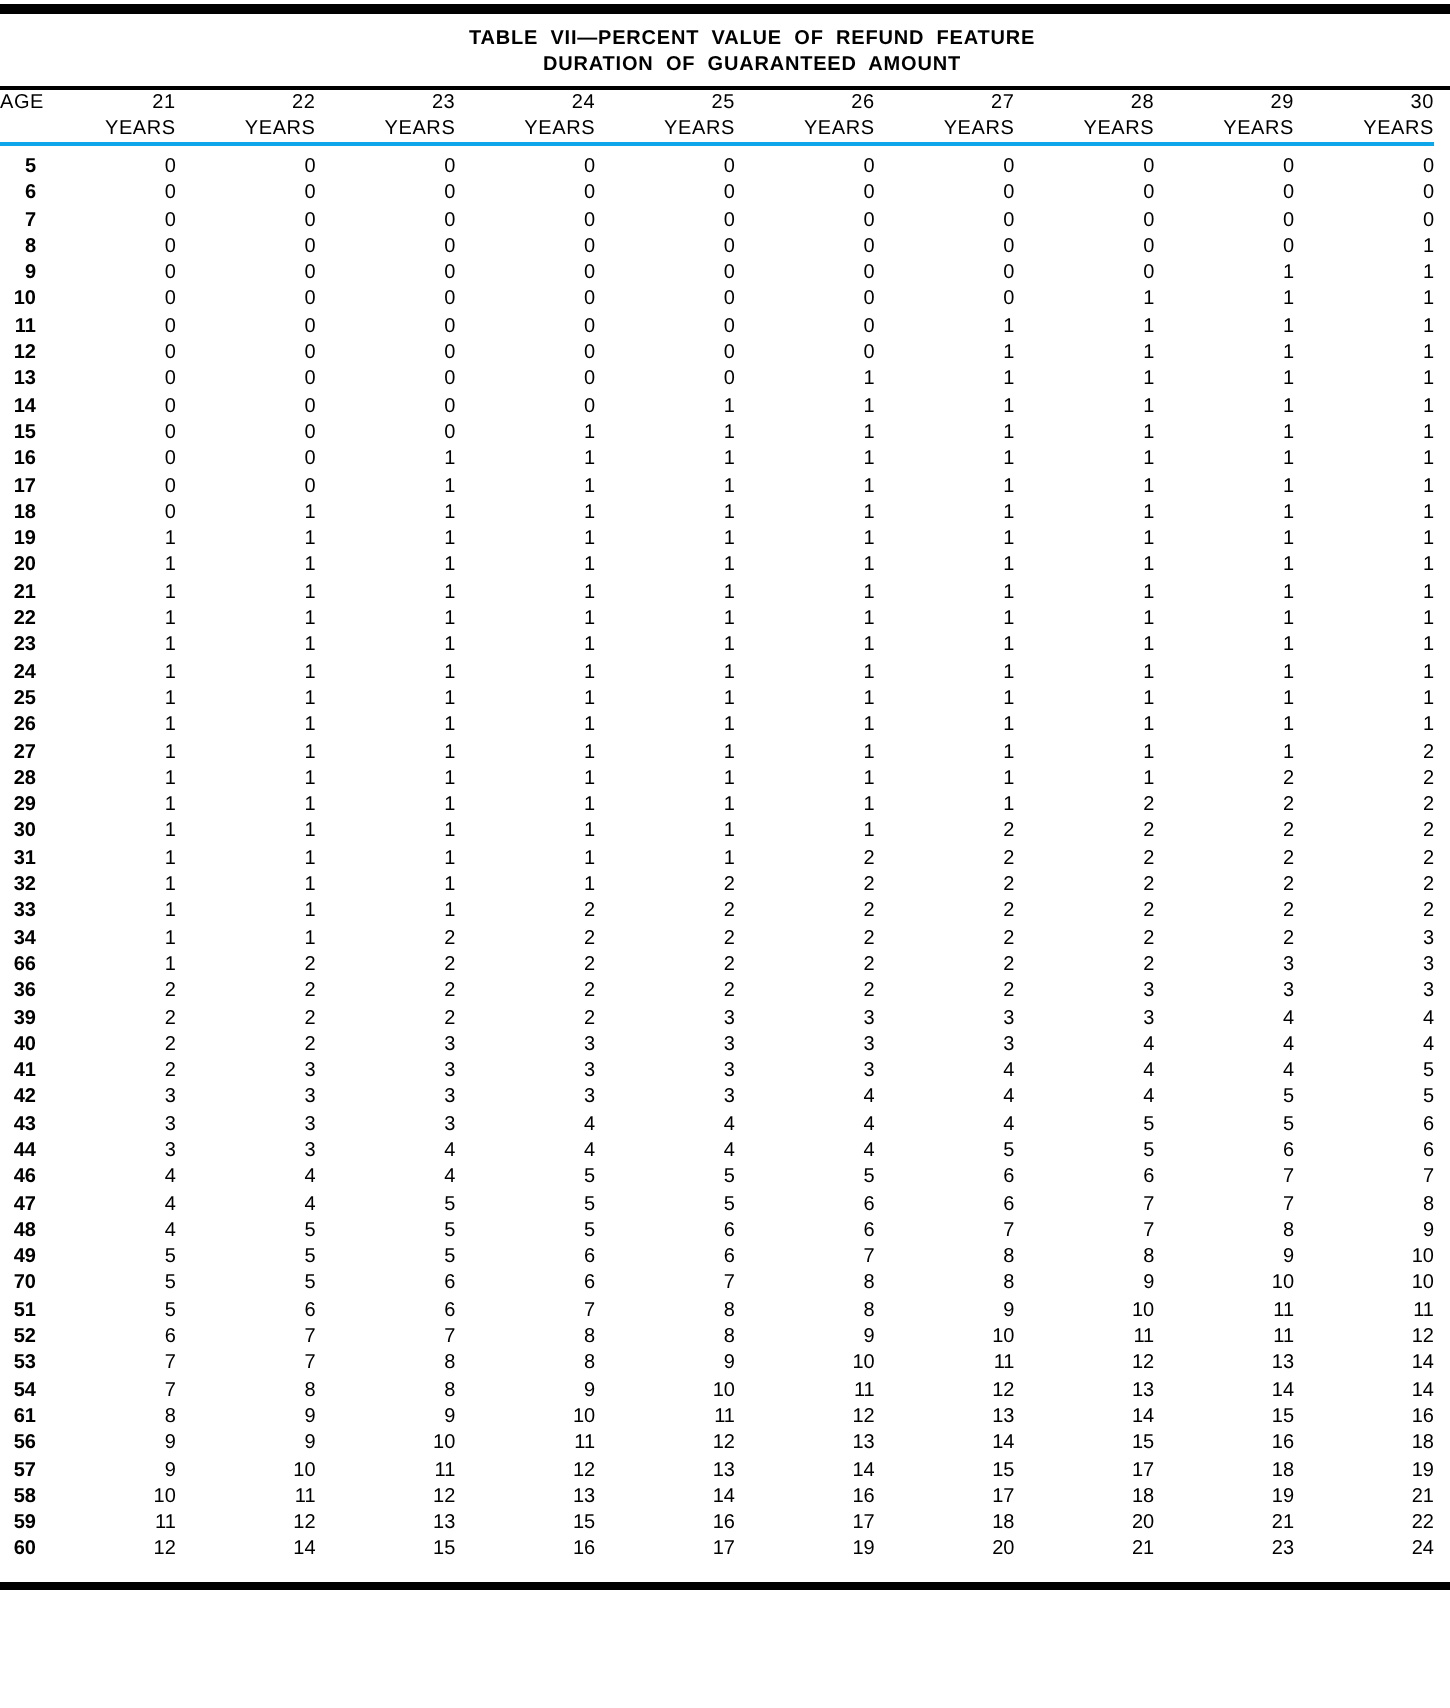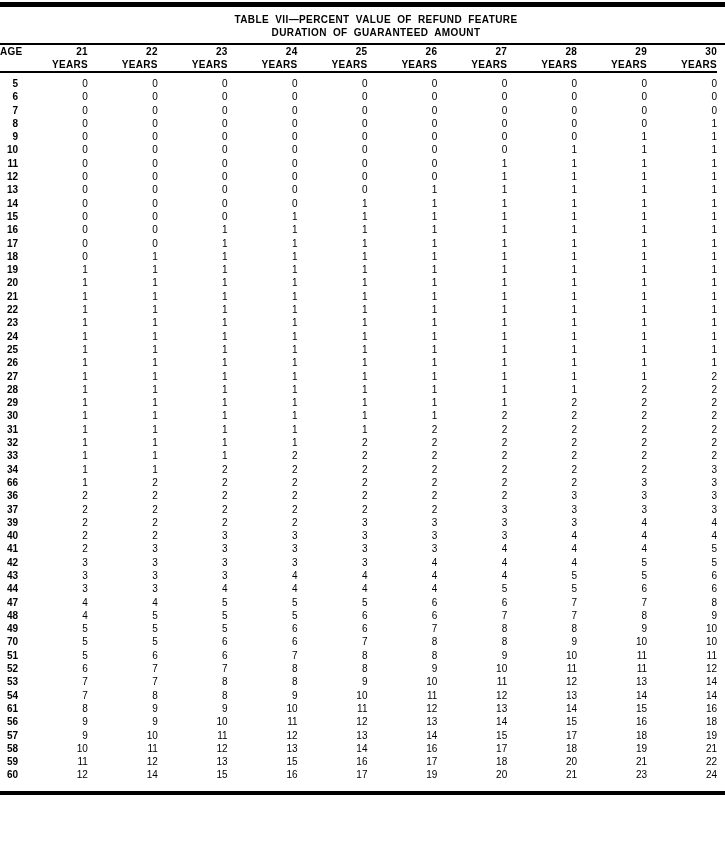--- a/index.html
+++ b/index.html
@@ -53,12 +53,12 @@
   table.data col.age-col { width: 18px; }
 
   thead th {
-    font-weight: bold;
+    font-weight: normal;
     text-align: right;
     vertical-align: top;
     padding-top: 6px;
     padding-bottom: 5px;
-    border-bottom: 2px solid #000000;
+    border-bottom: 2px solid #0ea5e9;
     line-height: 13px;
     letter-spacing: 0.3px;
   }

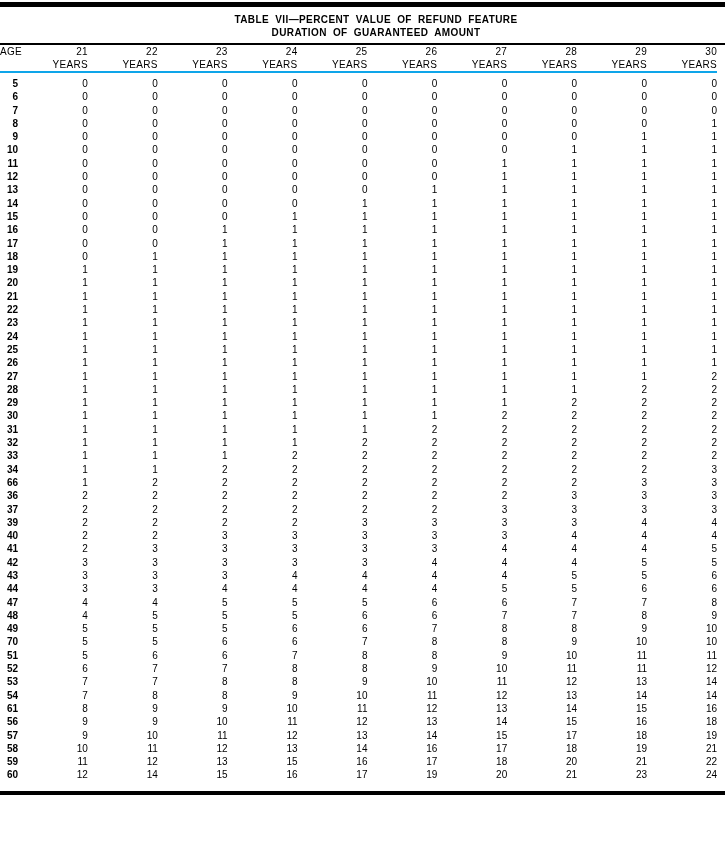--- a/index.html
+++ b/index.html
@@ -569,19 +569,6 @@
           <td>3</td>
         </tr>
         <tr>
-          <td class="age-cell">37</td>
-          <td>2</td>
-          <td>2</td>
-          <td>2</td>
-          <td>2</td>
-          <td>2</td>
-          <td>2</td>
-          <td>3</td>
-          <td>3</td>
-          <td>3</td>
-          <td>3</td>
-        </tr>
-        <tr>
           <td class="age-cell">39</td>
           <td>2</td>
           <td>2</td>

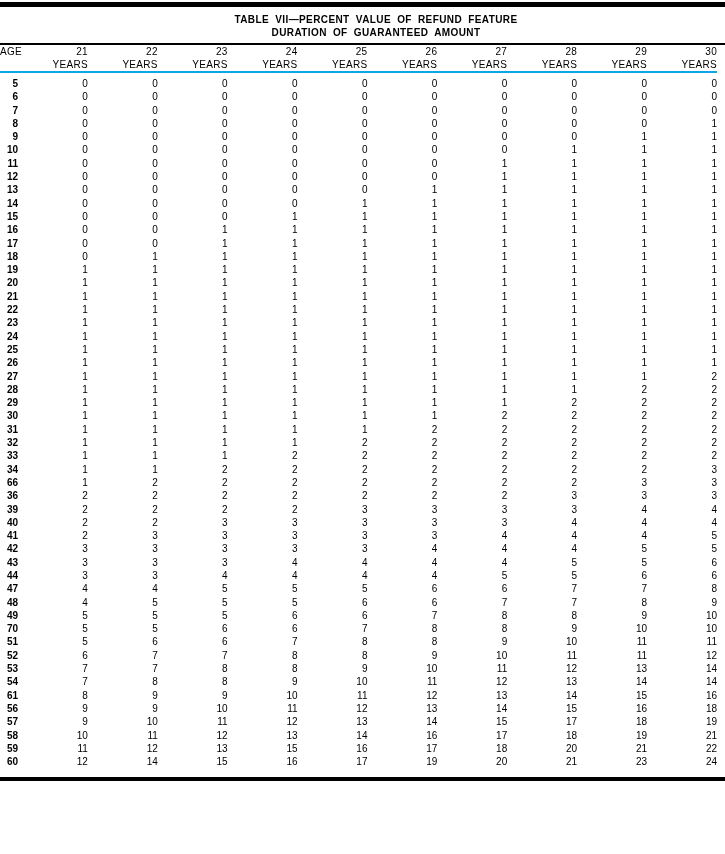--- a/index.html
+++ b/index.html
@@ -647,6 +647,19 @@
           <td>6</td>
         </tr>
         <tr>
+          <td class="age-cell">46</td>
+          <td>4</td>
+          <td>4</td>
+          <td>4</td>
+          <td>5</td>
+          <td>5</td>
+          <td>5</td>
+          <td>6</td>
+          <td>6</td>
+          <td>7</td>
+          <td>7</td>
+        </tr>
+        <tr>
           <td class="age-cell">47</td>
           <td>4</td>
           <td>4</td>

